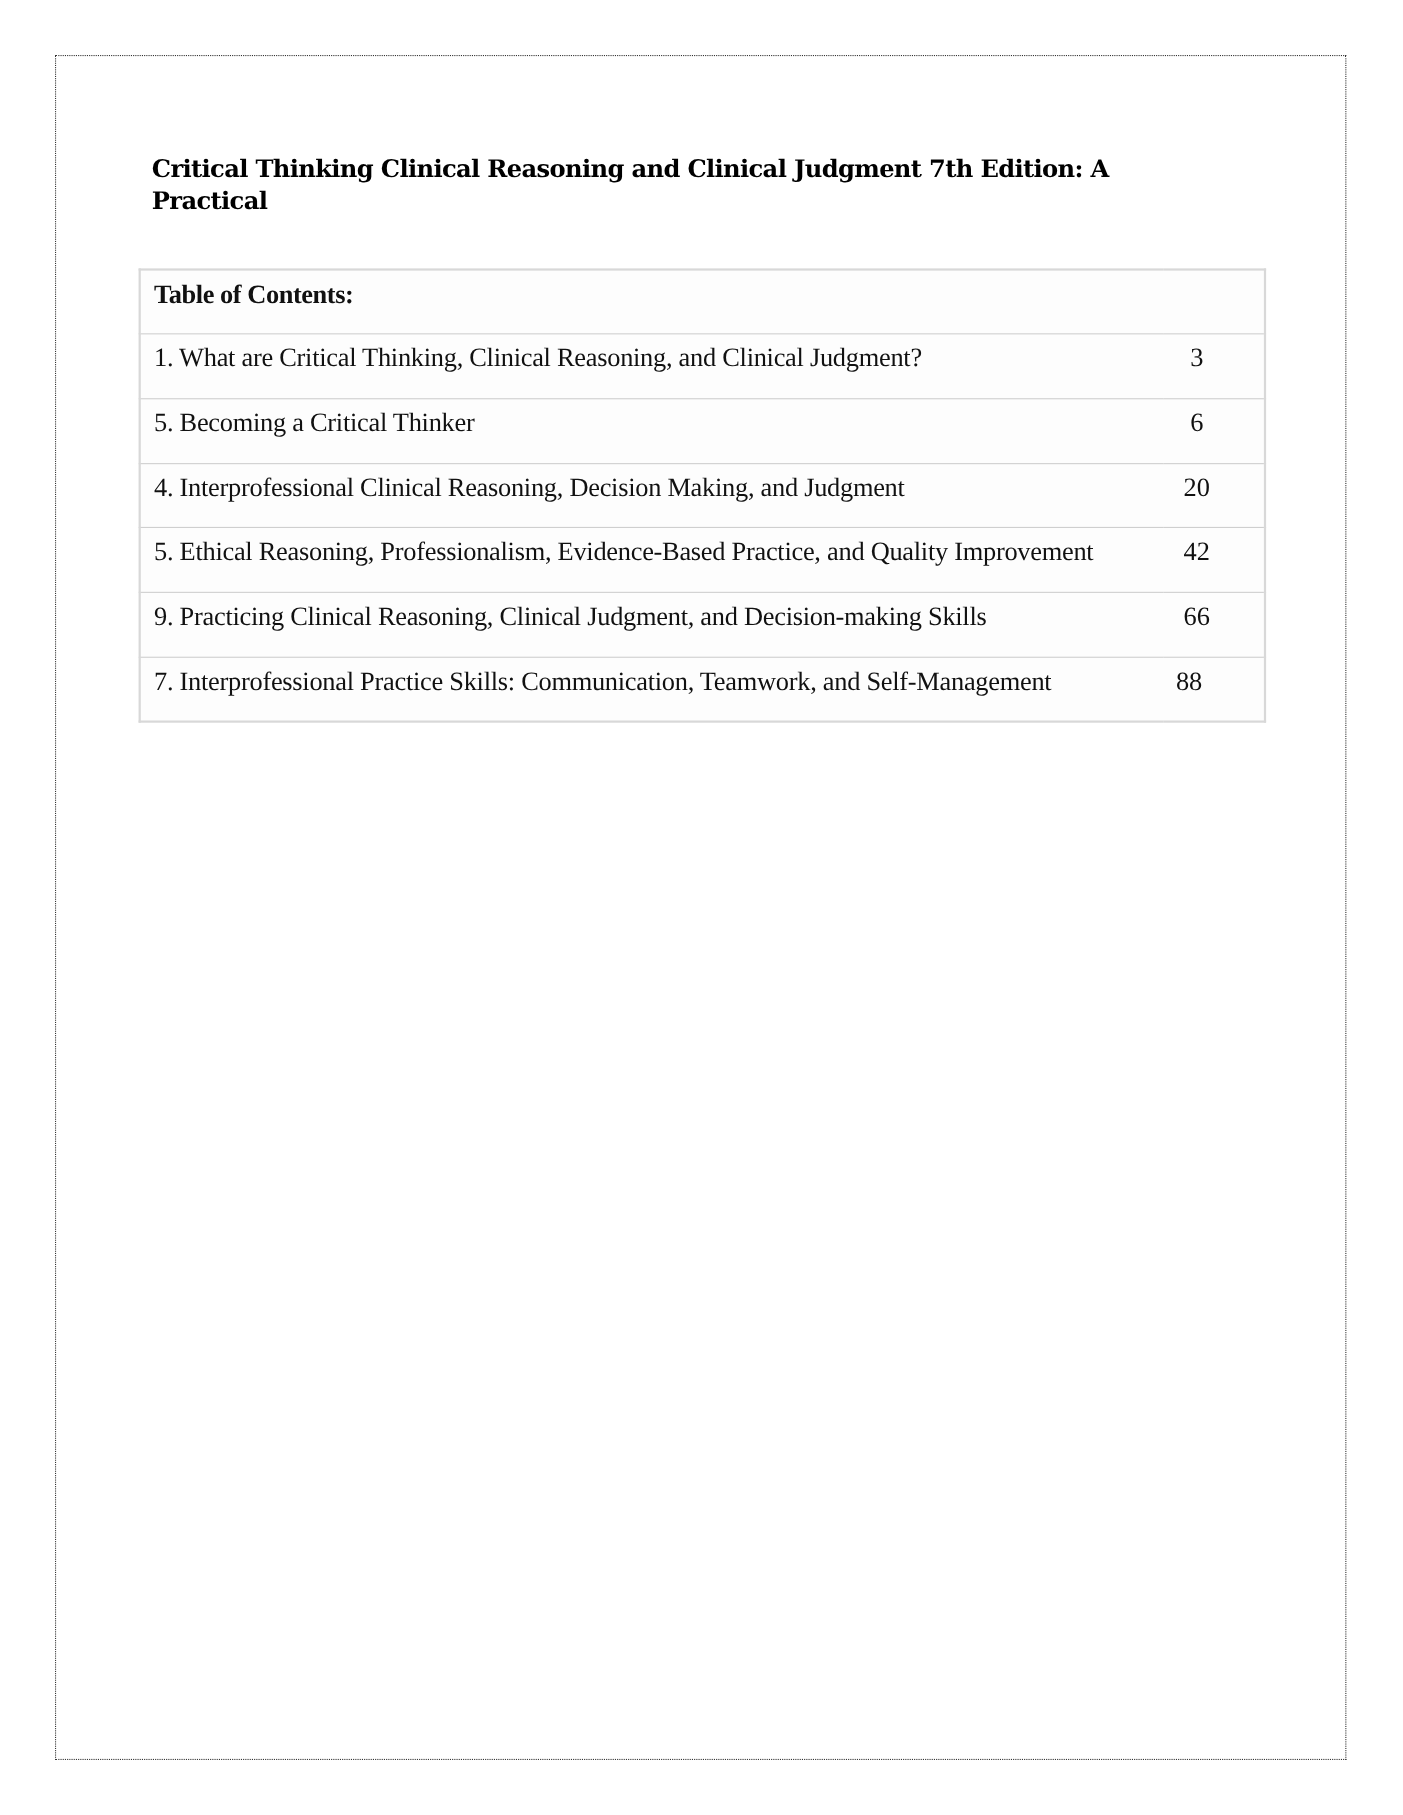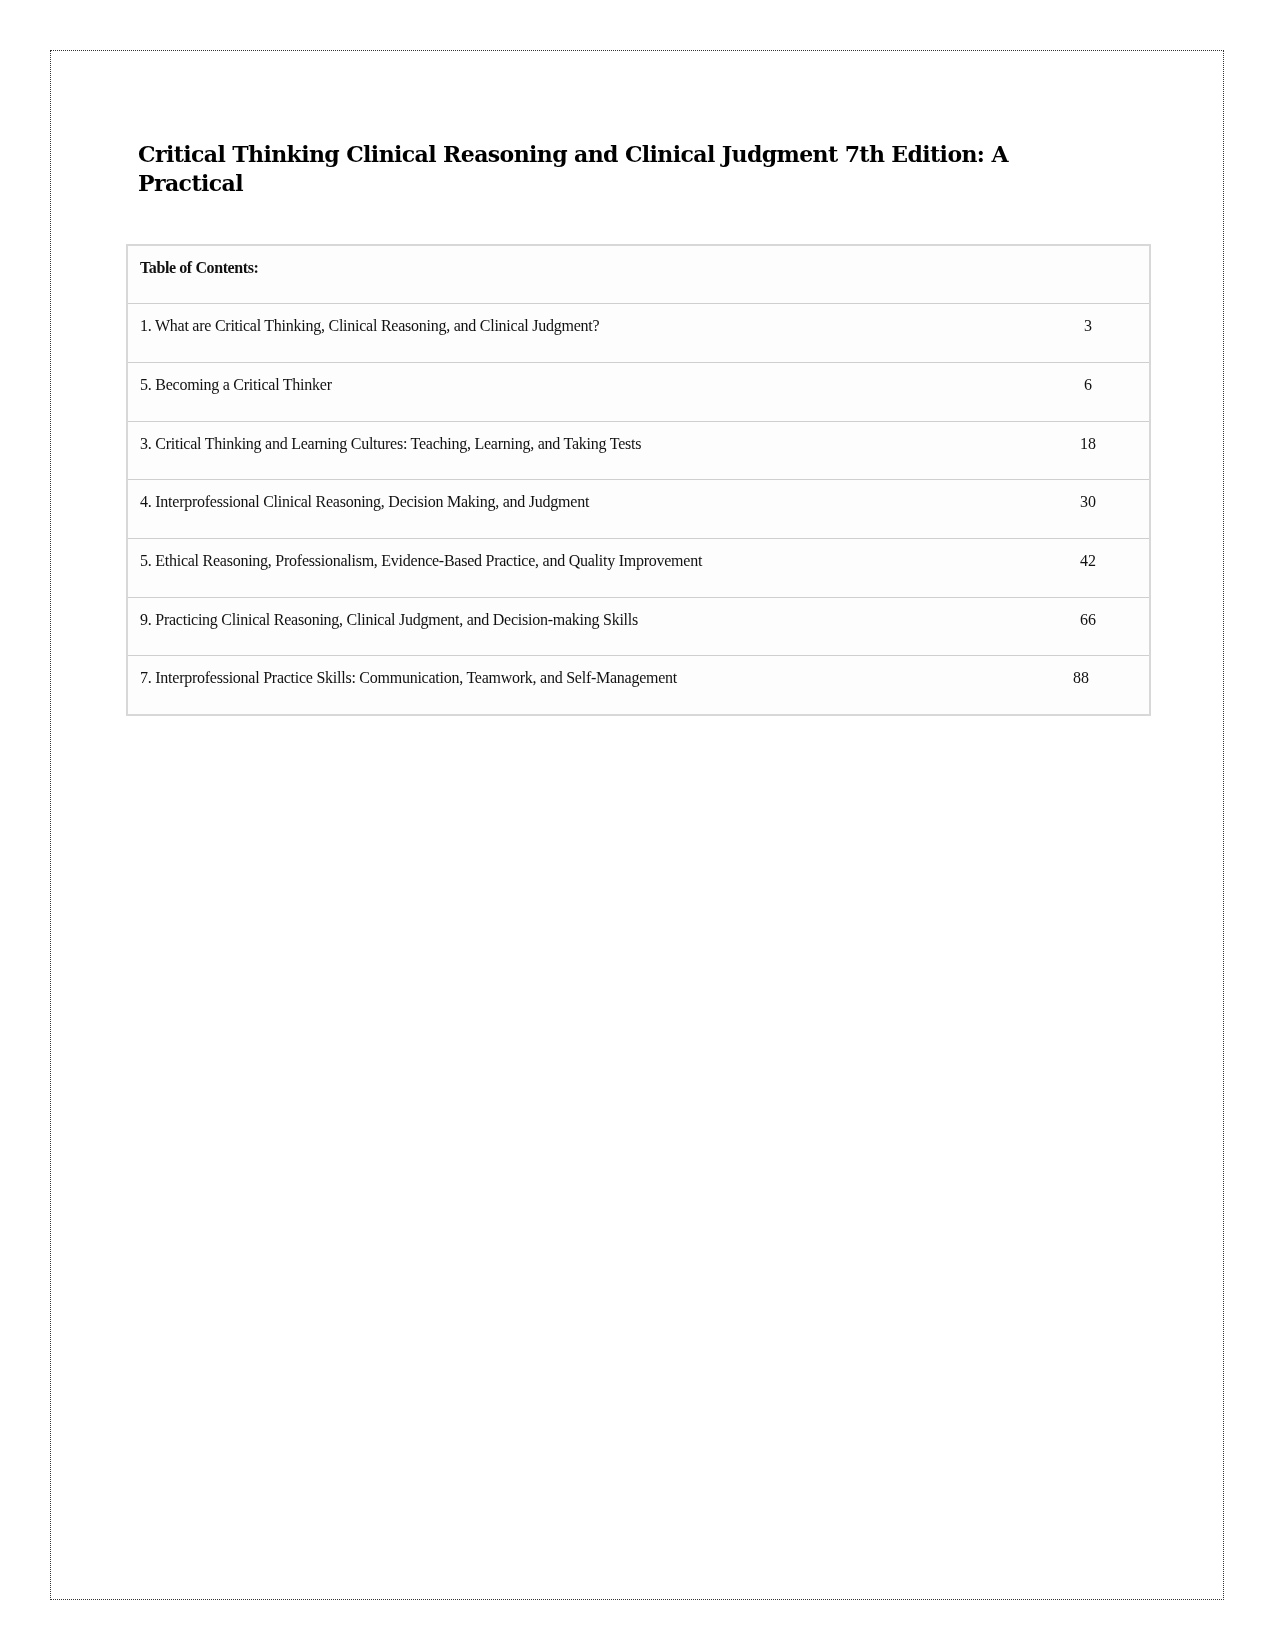--- a/index.html
+++ b/index.html
@@ -51,7 +51,7 @@
     box-sizing: border-box;
     vertical-align: top;
     padding: 8px 10px 0 12px;
-    font-size: 16px;
+    font-size: 24px;
     line-height: 28px;
     border-top: 1px solid #cfcfcf;
   }

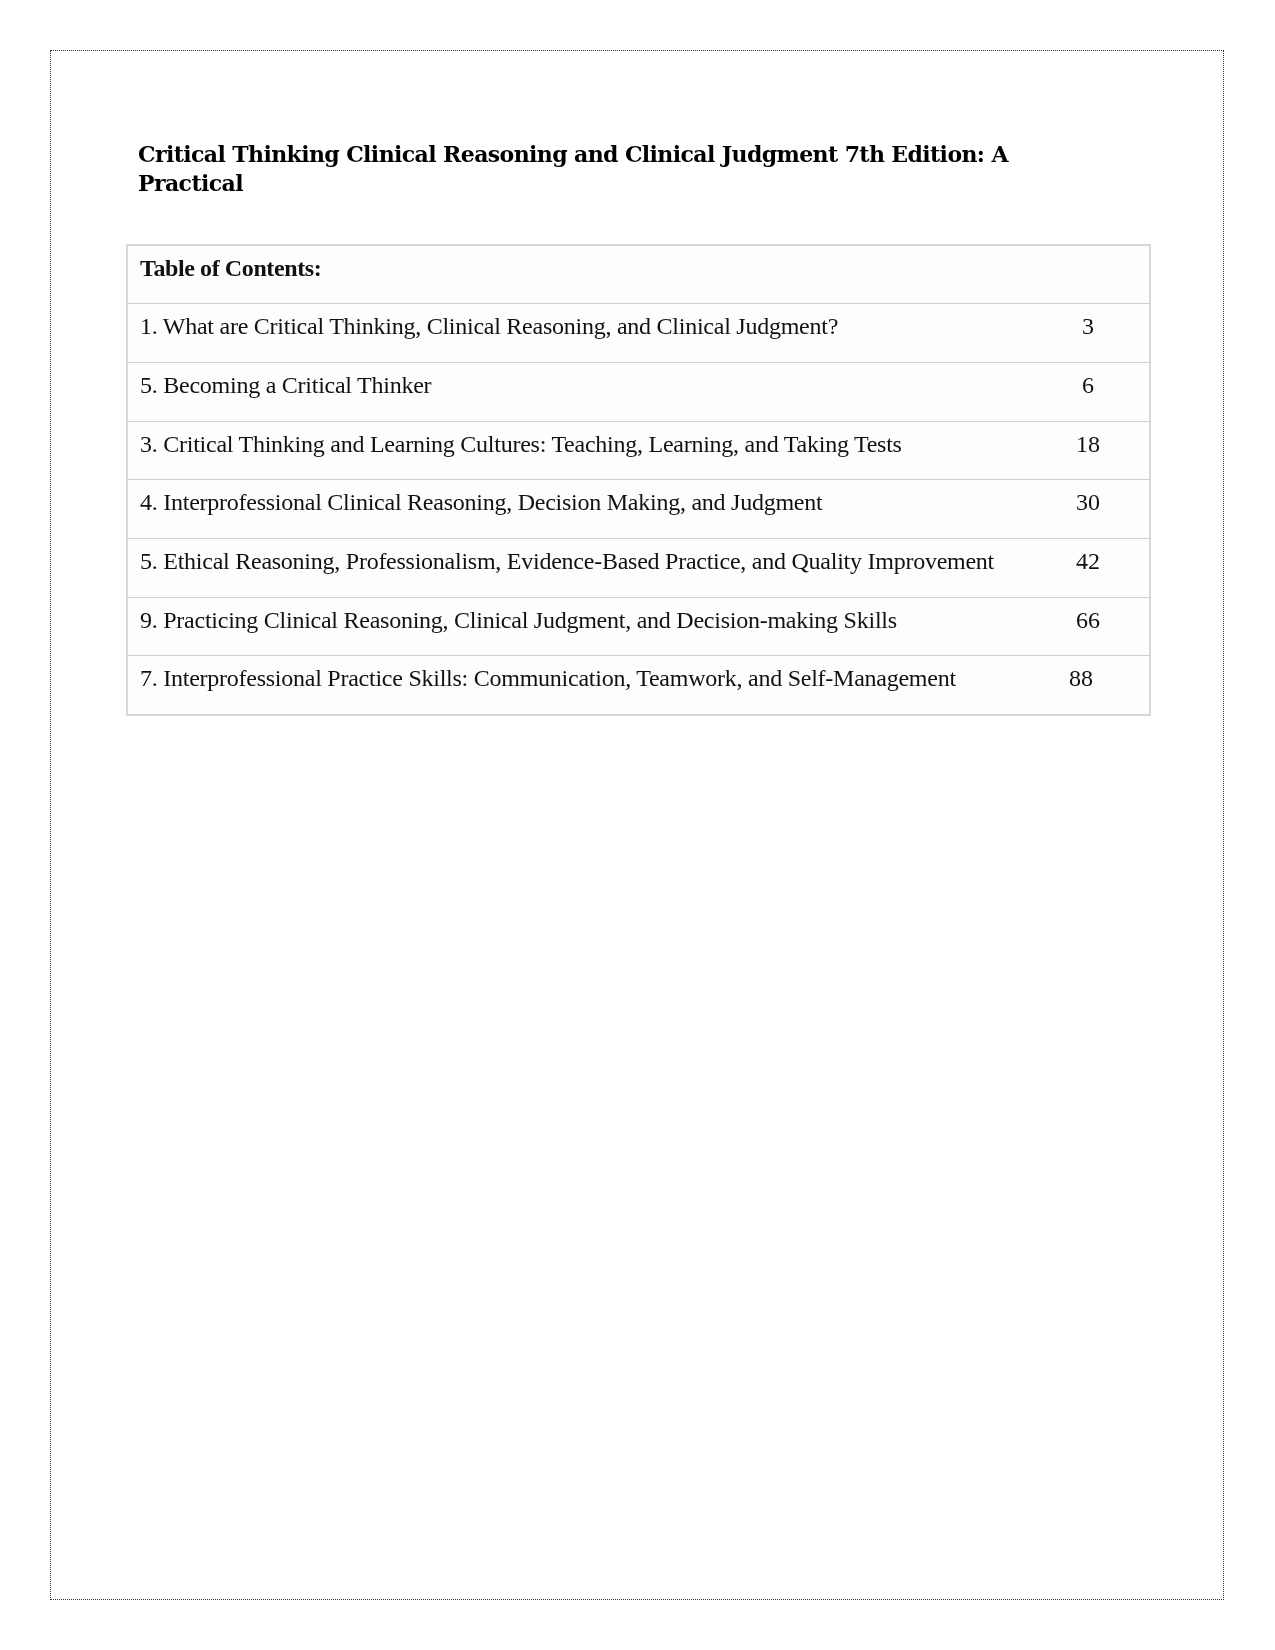--- a/index.html
+++ b/index.html
@@ -102,10 +102,6 @@
     <td class="toc-page"><span>6</span></td>
   </tr>
   <tr>
-    <td class="toc-label">3. Critical Thinking and Learning Cultures: Teaching, Learning, and Taking Tests</td>
-    <td class="toc-page"><span>18</span></td>
-  </tr>
-  <tr>
     <td class="toc-label">4. Interprofessional Clinical Reasoning, Decision Making, and Judgment</td>
     <td class="toc-page"><span>30</span></td>
   </tr>

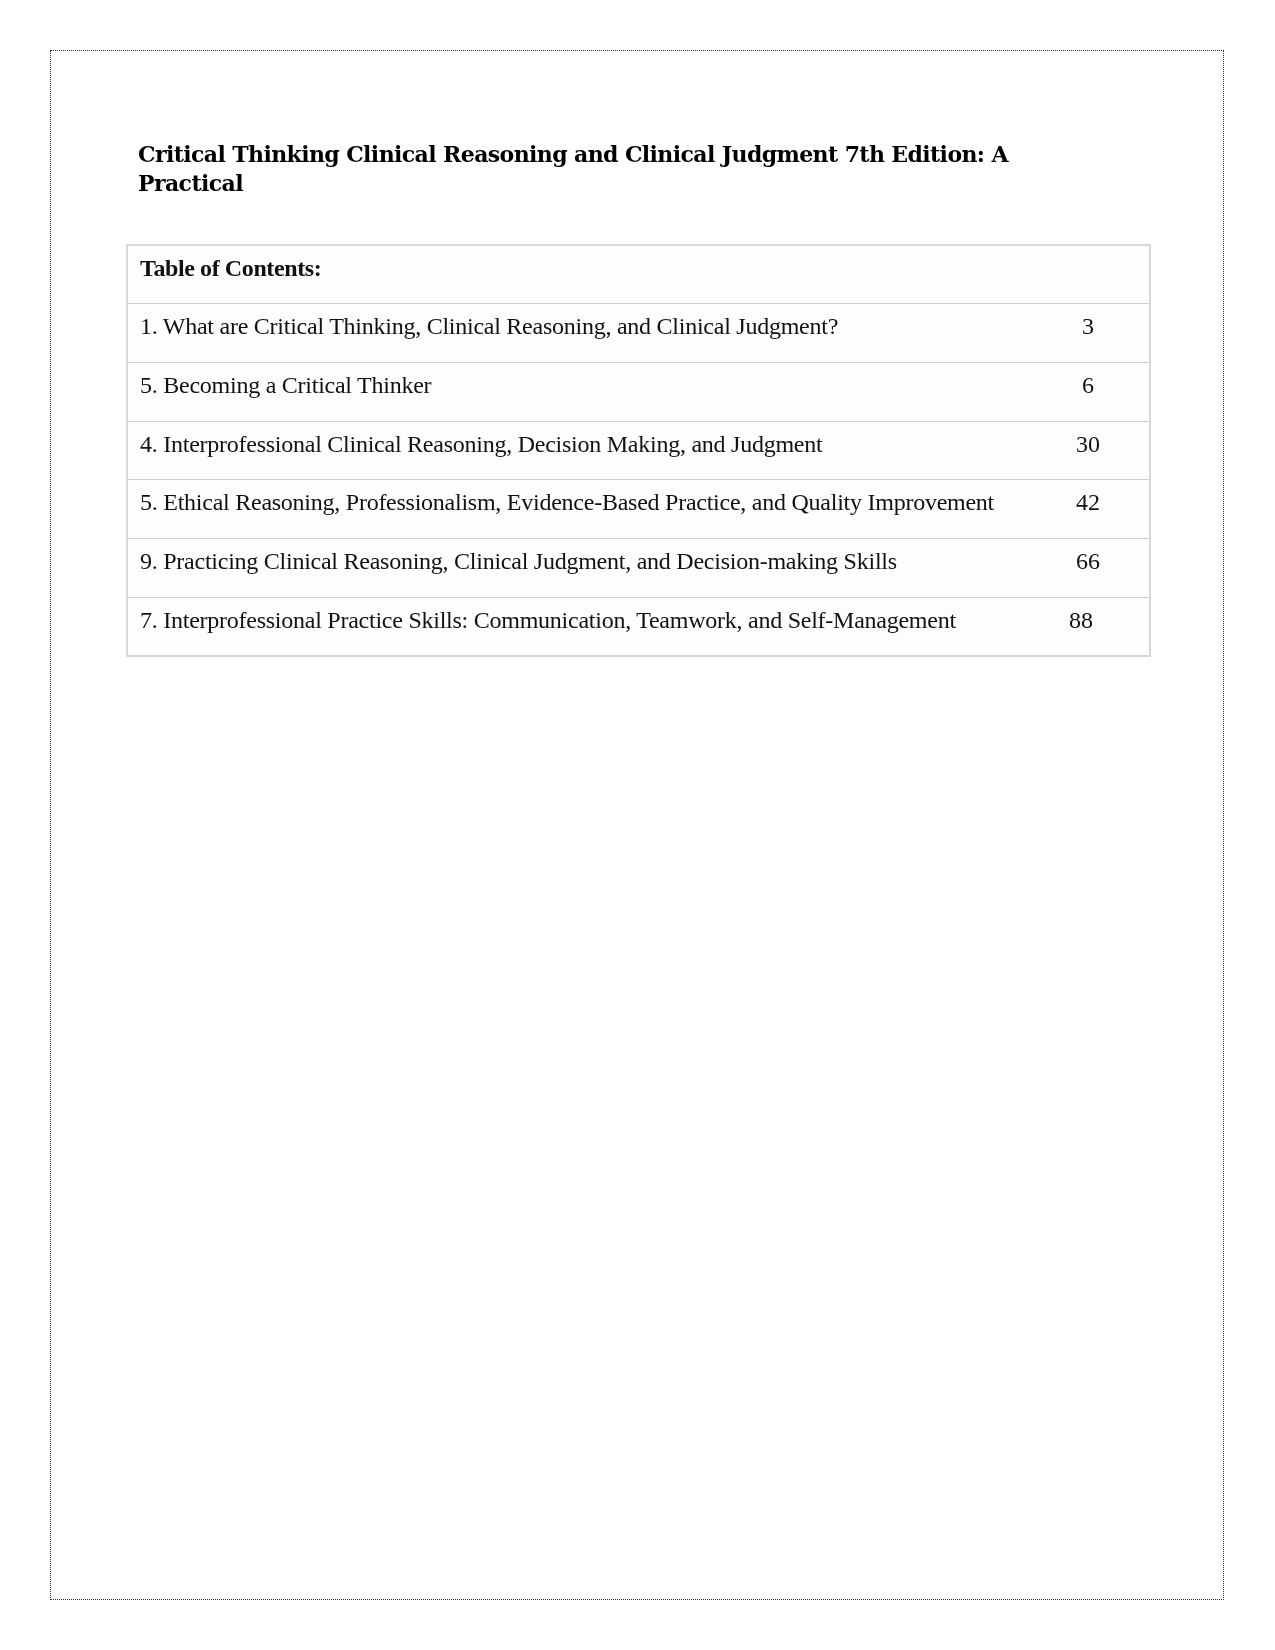--- a/index.html
+++ b/index.html
@@ -103,7 +103,7 @@
   </tr>
   <tr>
     <td class="toc-label">4. Interprofessional Clinical Reasoning, Decision Making, and Judgment</td>
-    <td class="toc-page"><span>30</span></td>
+    <td class="toc-page"><span>20</span></td>
   </tr>
   <tr>
     <td class="toc-label">5. Ethical Reasoning, Professionalism, Evidence-Based Practice, and Quality Improvement</td>

